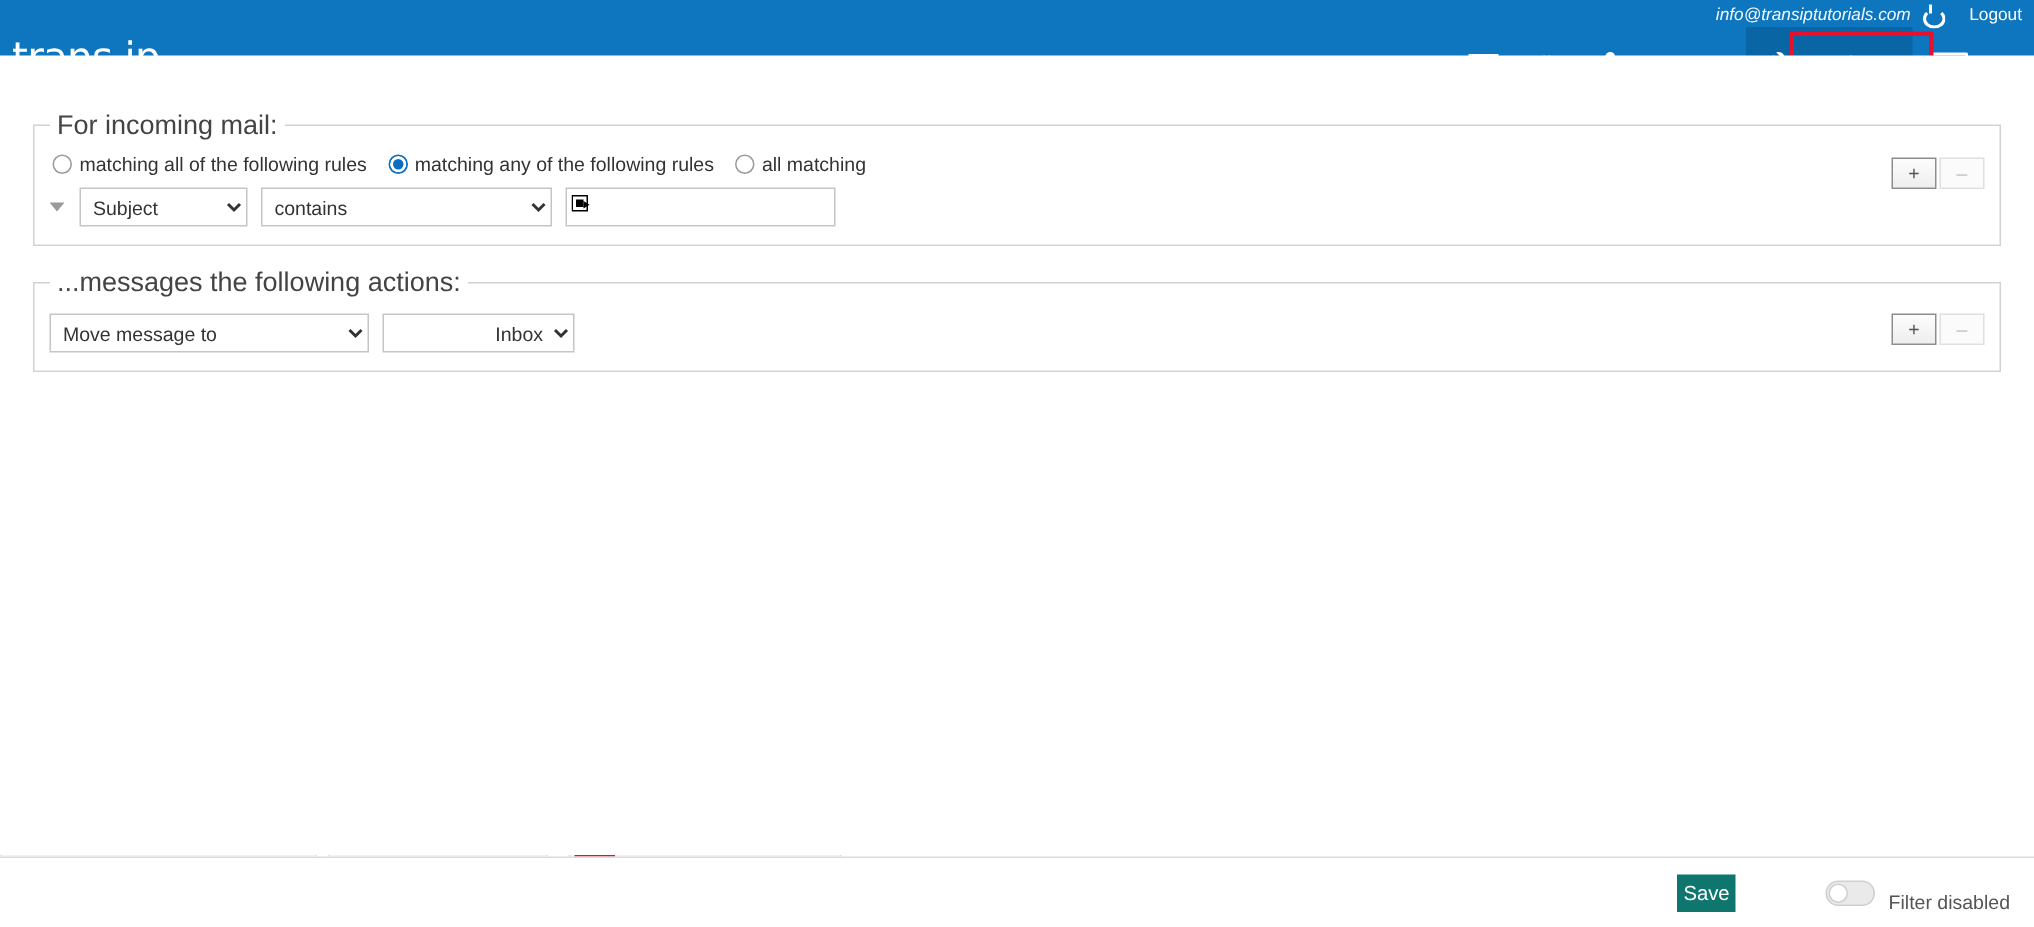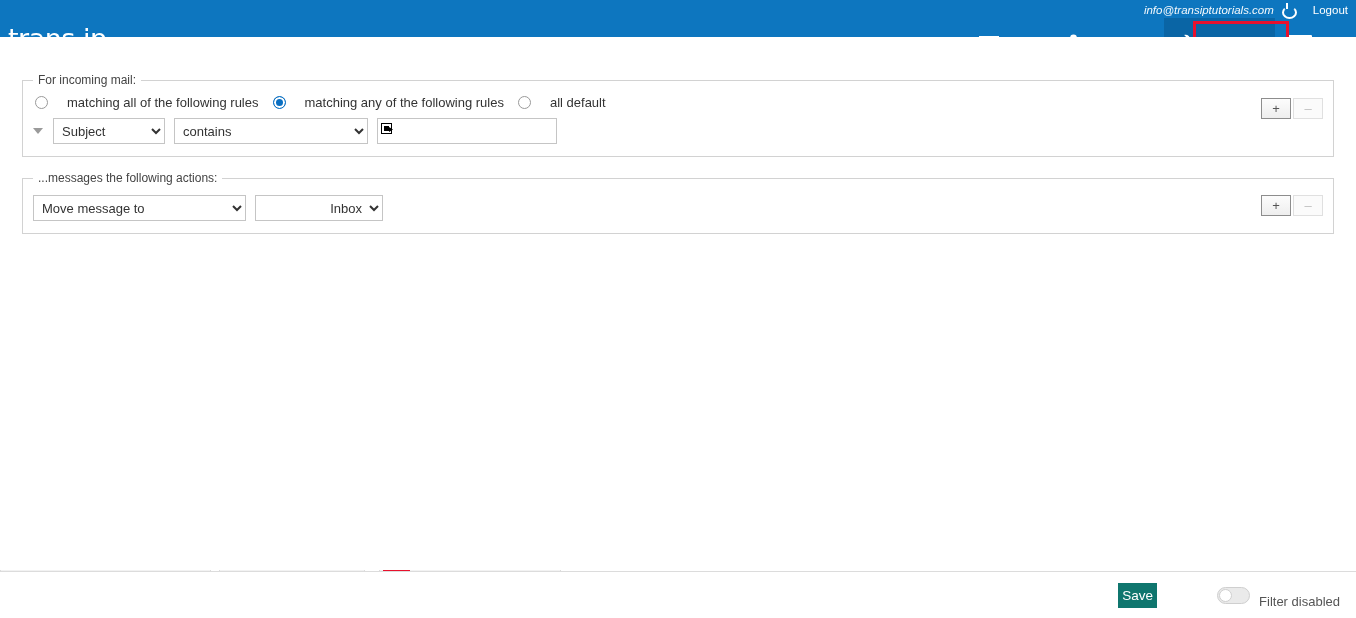--- a/index.html
+++ b/index.html
@@ -149,7 +149,7 @@
     border: 1px solid #d2d2d2; margin: 14px 10px 0 10px; padding: 6px 10px 12px 10px;
     position: relative;
   }
-  legend { font-size: 12px; color: #444; padding: 0 5px; }
+  legend { font-size: 18px; color: #444; padding: 0 5px; }
 
   .radio-row { display: flex; align-items: center; gap: 14px; margin: 2px 0 8px 2px; }
   .radio-item { display: flex; align-items: center; gap: 19px; font-size: 13px; color: #333; }

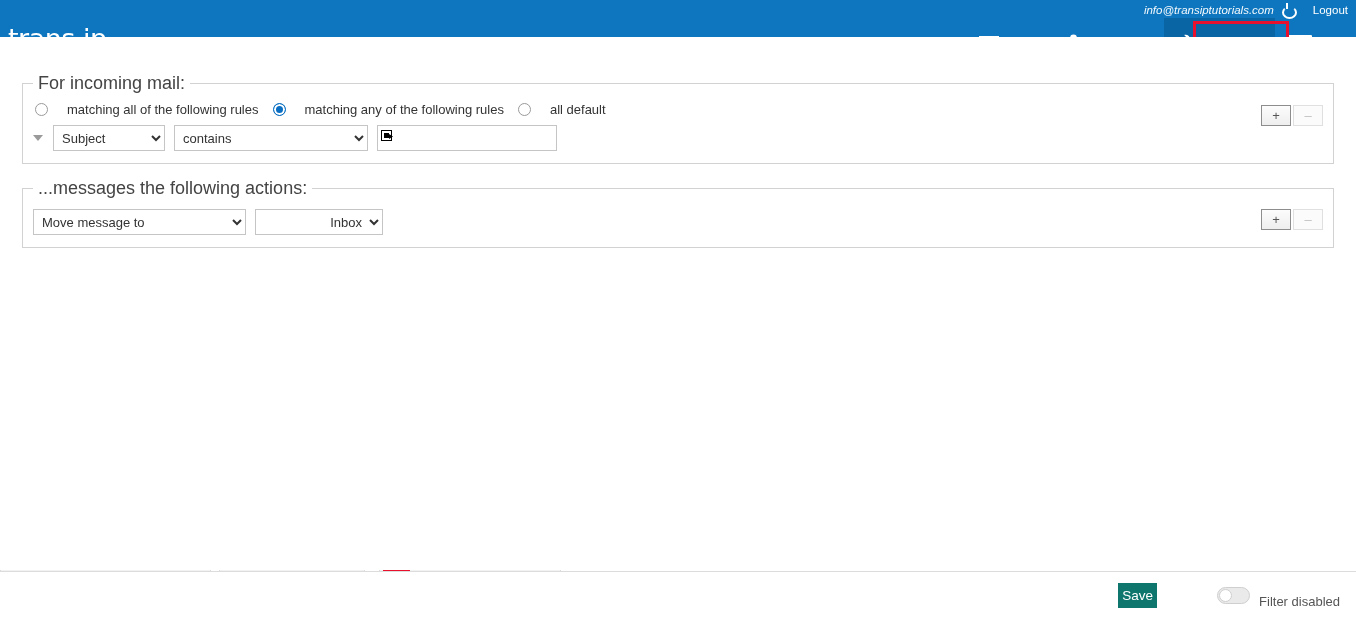--- a/index.html
+++ b/index.html
@@ -152,7 +152,7 @@
   legend { font-size: 18px; color: #444; padding: 0 5px; }
 
   .radio-row { display: flex; align-items: center; gap: 14px; margin: 2px 0 8px 2px; }
-  .radio-item { display: flex; align-items: center; gap: 19px; font-size: 13px; color: #333; }
+  .radio-item { display: flex; align-items: center; gap: 5px; font-size: 13px; color: #333; }
   .rb {
     width: 13px; height: 13px; border-radius: 50%;
     border: 1px solid #9a9a9a; background: #fff; display: inline-block;

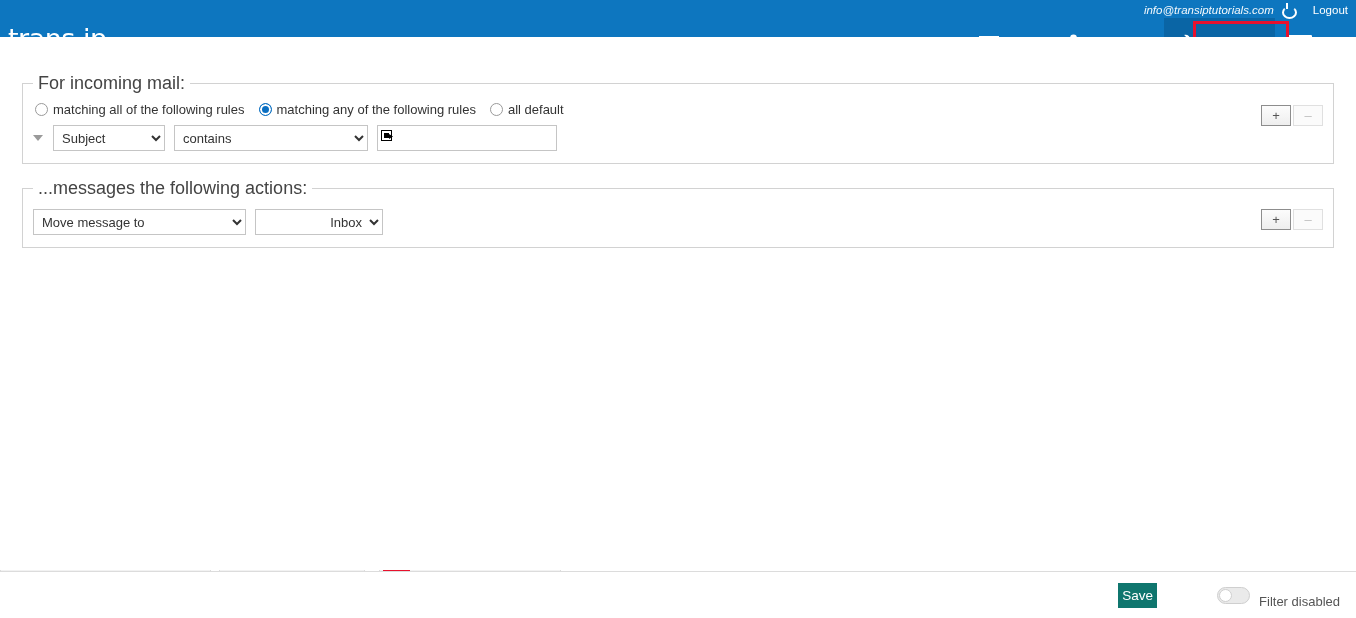--- a/index.html
+++ b/index.html
@@ -346,7 +346,7 @@
         </label>
         <label class="radio-item">
           <span class="rb"></span>
-          <span>all default</span>
+          <span>all matching</span>
         </label>
       </div>
 

